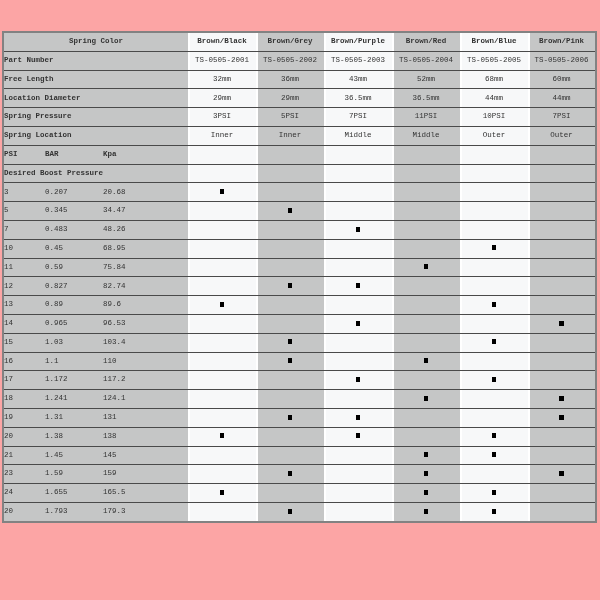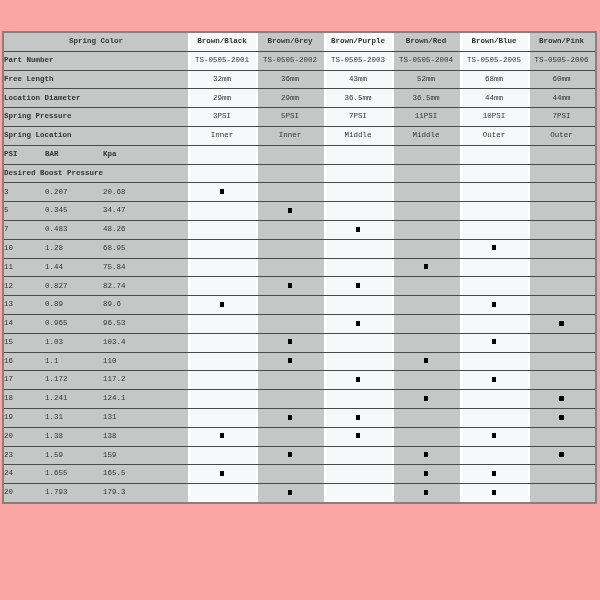--- a/index.html
+++ b/index.html
@@ -191,7 +191,7 @@
         </tr>
         <tr>
           <td class="leftcell">10</td>
-          <td class="leftcell">1.28</td>
+          <td class="leftcell">0.45</td>
           <td class="leftcell">68.95</td>
           <td class="spring col-light"></td>
           <td class="spring col-grey"></td>

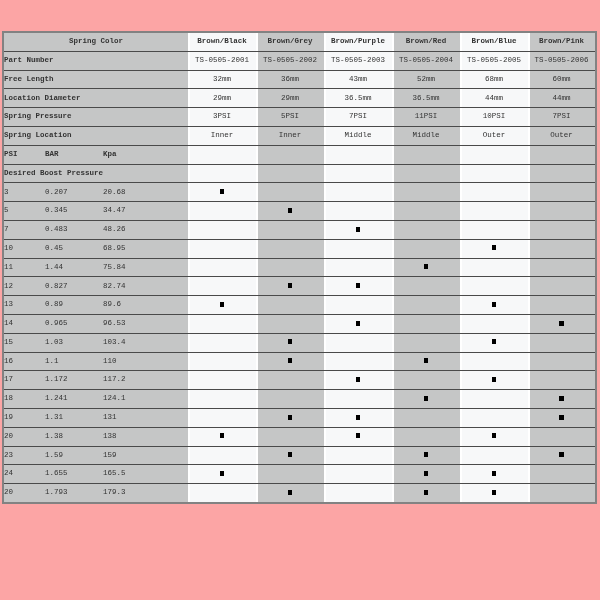--- a/index.html
+++ b/index.html
@@ -202,7 +202,7 @@
         </tr>
         <tr>
           <td class="leftcell">11</td>
-          <td class="leftcell">1.44</td>
+          <td class="leftcell">0.59</td>
           <td class="leftcell">75.84</td>
           <td class="spring col-light"></td>
           <td class="spring col-grey"></td>

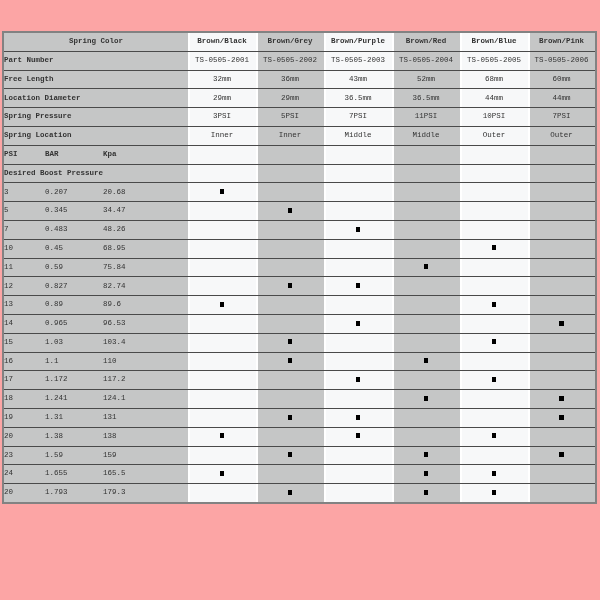--- a/index.html
+++ b/index.html
@@ -311,6 +311,17 @@
           <td class="spring col-grey"></td>
         </tr>
         <tr>
+          <td class="leftcell">21</td>
+          <td class="leftcell">1.45</td>
+          <td class="leftcell">145</td>
+          <td class="spring col-light"></td>
+          <td class="spring col-grey"></td>
+          <td class="spring col-light"></td>
+          <td class="spring col-grey"><span class="sq"></span></td>
+          <td class="spring col-light"><span class="sq"></span></td>
+          <td class="spring col-grey"></td>
+        </tr>
+        <tr>
           <td class="leftcell">23</td>
           <td class="leftcell">1.59</td>
           <td class="leftcell">159</td>

